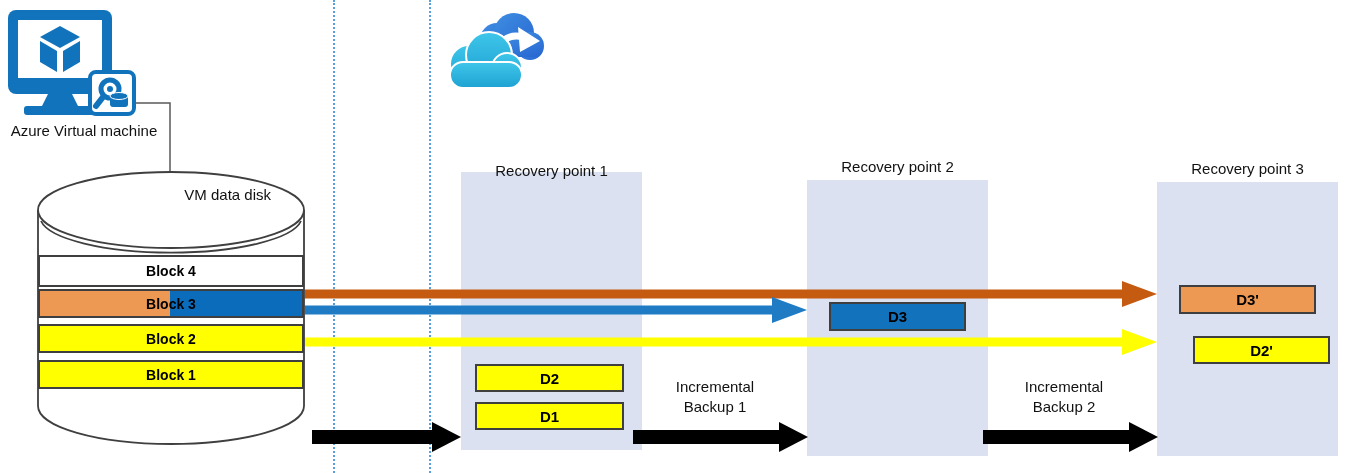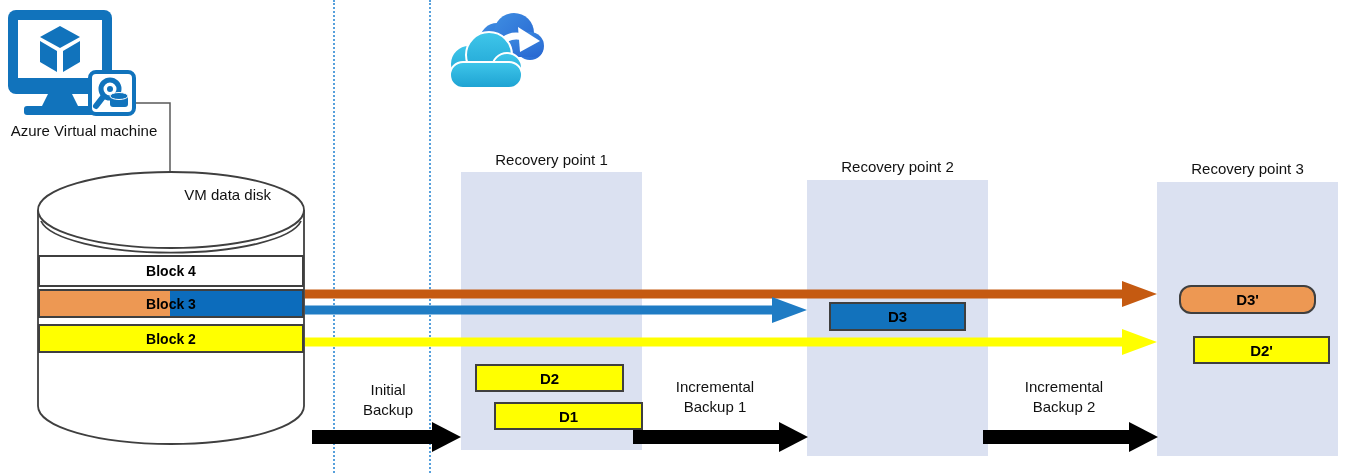--- a/index.html
+++ b/index.html
@@ -128,7 +128,7 @@
     <span>Block 2</span>
   </div>
 
-  <div class="panel-title" style="left:461px;top:151px;width:181px;">Recovery point 1</div>
+  <div class="panel-title" style="left:461px;top:162px;width:181px;">Recovery point 1</div>
   <div class="panel-title" style="left:807px;top:158px;width:181px;">Recovery point 2</div>
   <div class="panel-title" style="left:1157px;top:160px;width:181px;">Recovery point 3</div>
 

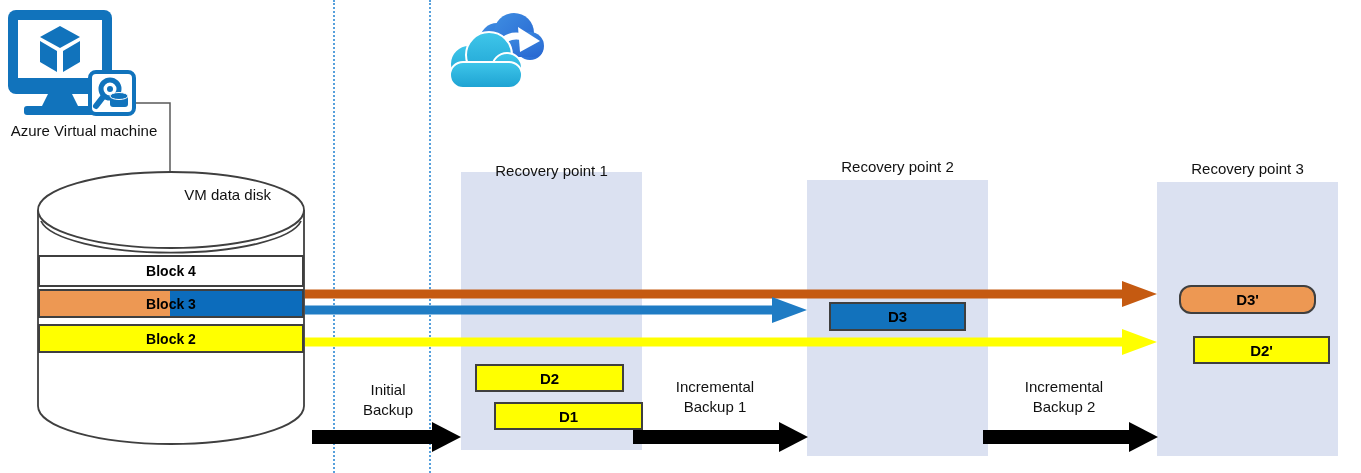--- a/index.html
+++ b/index.html
@@ -31,7 +31,7 @@
   }
   .dbox.yellow{background:#ffff00;}
   .dbox.blue{background:#1272bc;text-align:right;}
-  .dbox.orange{background:#ed9853;border-radius:12px;}
+  .dbox.orange{background:#ed9853;}
   
   .step-label{
     position:absolute;z-index:5;font-size:15px;text-align:center;color:#111;

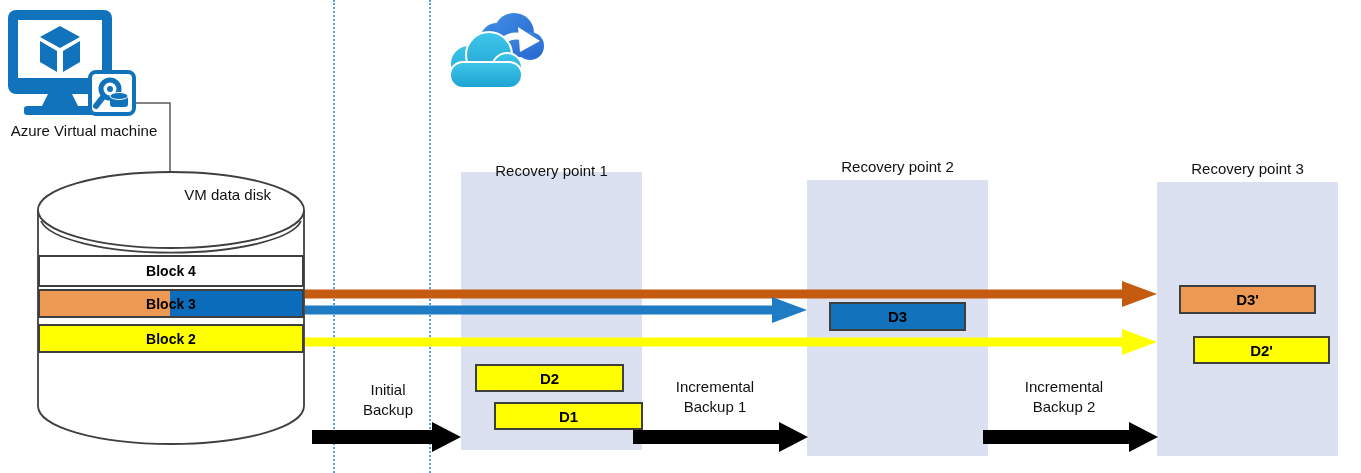--- a/index.html
+++ b/index.html
@@ -127,6 +127,9 @@
   <div class="block block2">
     <span>Block 2</span>
   </div>
+  <div class="block block1">
+    <span>Block 1</span>
+  </div>
 
   <div class="panel-title" style="left:461px;top:162px;width:181px;">Recovery point 1</div>
   <div class="panel-title" style="left:807px;top:158px;width:181px;">Recovery point 2</div>

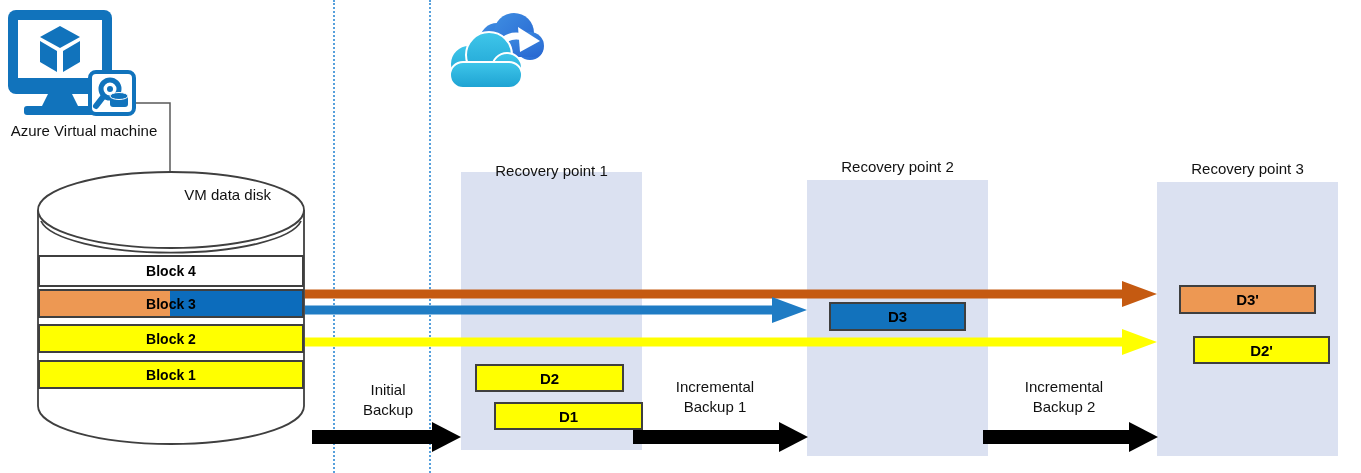--- a/index.html
+++ b/index.html
@@ -182,8 +182,6 @@
     </g>
   </svg>
 
-  <div class="step-label" style="left:328px;top:380px;width:120px;">Initial
-Backup</div>
   <div class="step-label" style="left:654px;top:377px;width:122px;">Incremental
 Backup 1</div>
   <div class="step-label" style="left:1003px;top:377px;width:122px;">Incremental

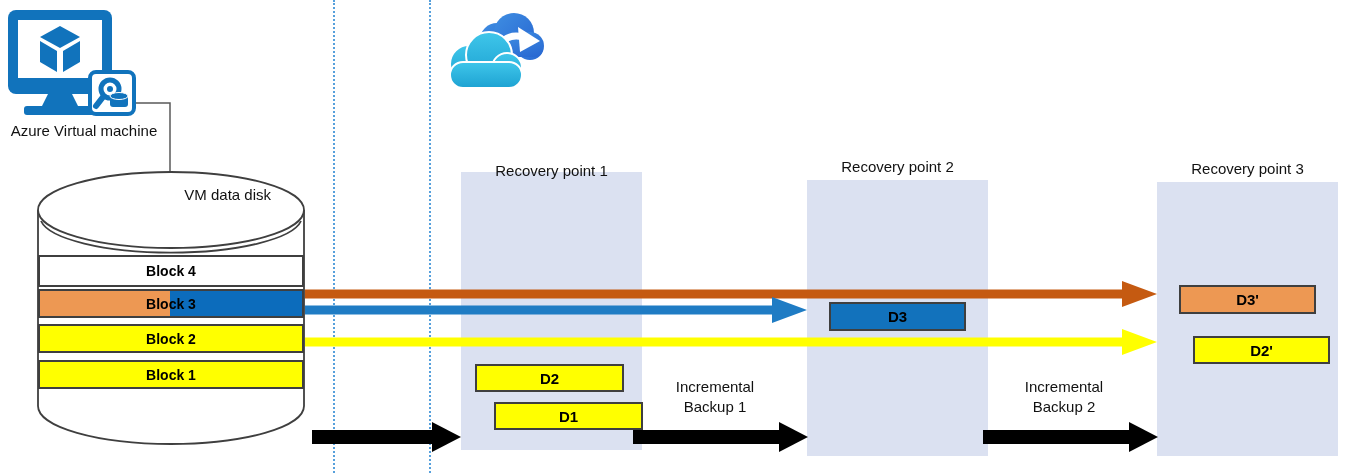--- a/index.html
+++ b/index.html
@@ -138,7 +138,7 @@
   <div class="dbox yellow" style="left:475px;top:364px;width:149px;height:28px;">
     <span>D2</span>
   </div>
-  <div class="dbox yellow" style="left:494px;top:402px;width:149px;height:28px;">
+  <div class="dbox yellow" style="left:475px;top:402px;width:149px;height:28px;">
     <span>D1</span>
   </div>
   <div class="dbox blue" style="left:829px;top:302px;width:137px;height:29px;">

